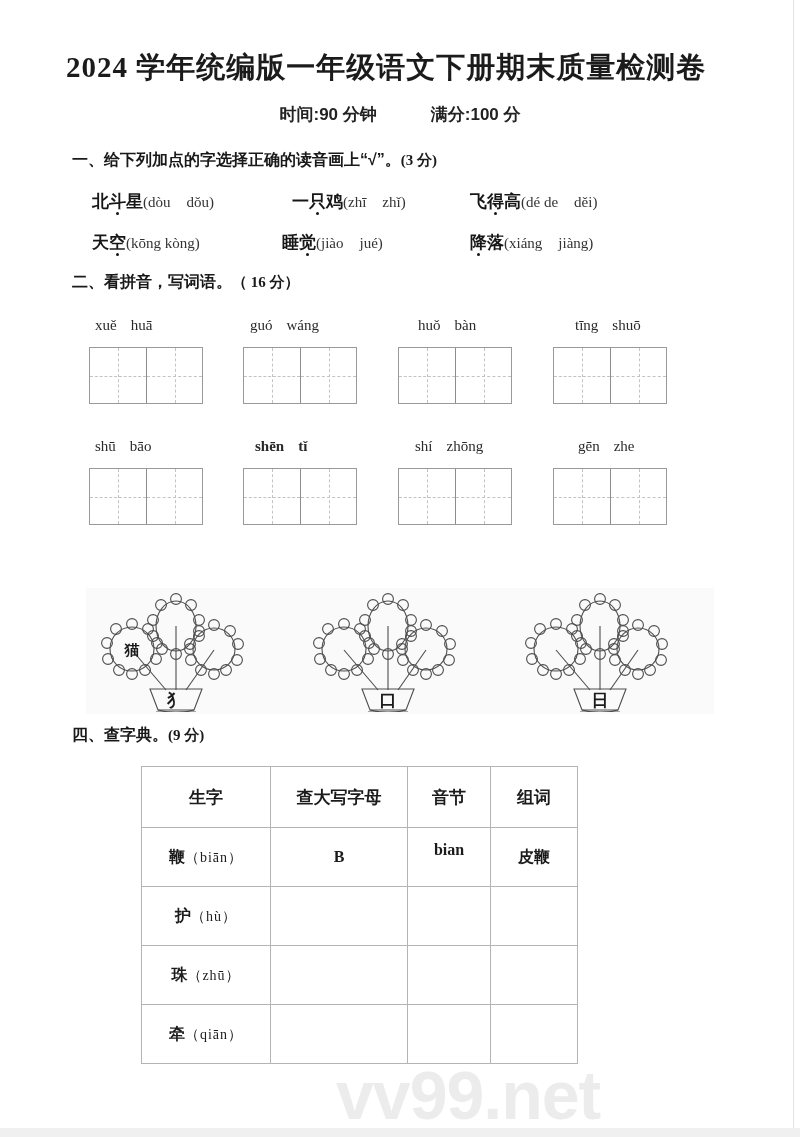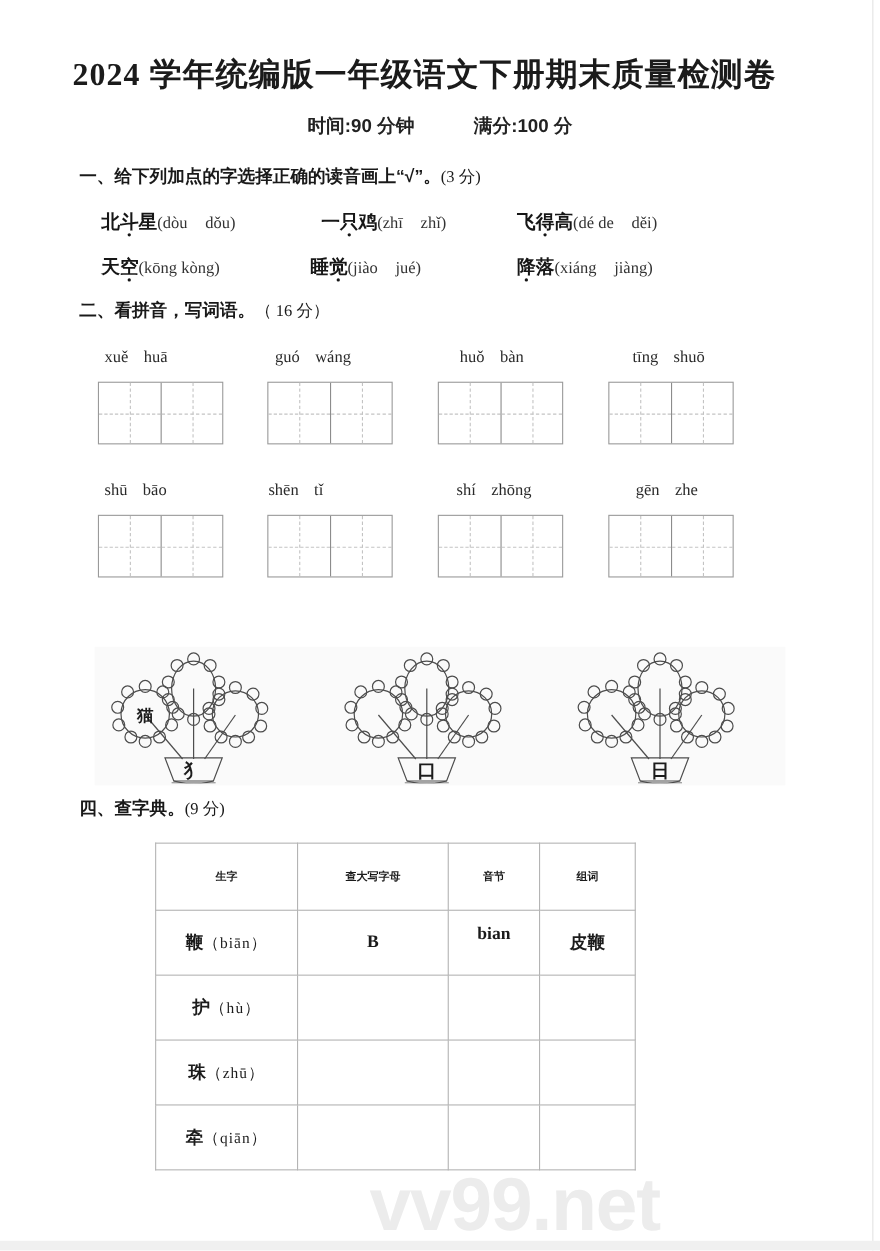--- a/index.html
+++ b/index.html
@@ -67,7 +67,7 @@
     white-space: nowrap;
   }
   .sec-head .pts {
-    font-weight: 400;
+    font-weight: 700;
     font-family: "Liberation Serif", "DejaVu Serif", serif;
     font-size: 15px;
   }

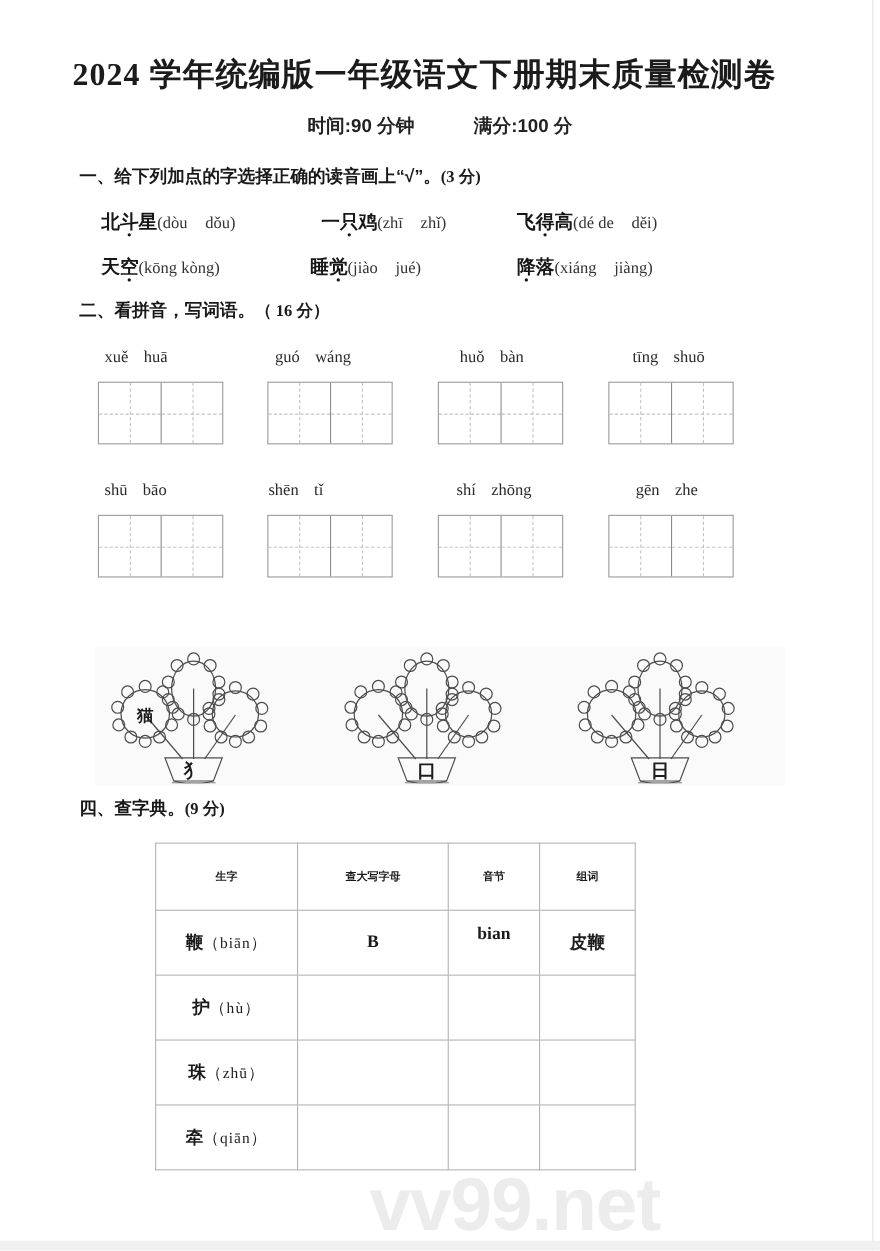--- a/index.html
+++ b/index.html
@@ -293,7 +293,7 @@
     </div>
 
   <div class="py-label" style="left:95px; top:438px;text-align:center;"><span>shū</span><span class="s2"></span><span>bāo</span></div>
-  <div class="py-label" style="left:244px; top:438px;"><span>shēn</span><span class="s2"></span><span>tǐ</span></div>
+  <div class="py-label" style="left:255px; top:438px;font-weight:bold;"><span>shēn</span><span class="s2"></span><span>tǐ</span></div>
   <div class="py-label" style="left:415px; top:438px;"><span>shí</span><span class="s2"></span><span>zhōng</span></div>
   <div class="py-label" style="left:578px; top:438px;"><span>gēn</span><span class="s2"></span><span>zhe</span></div>
 

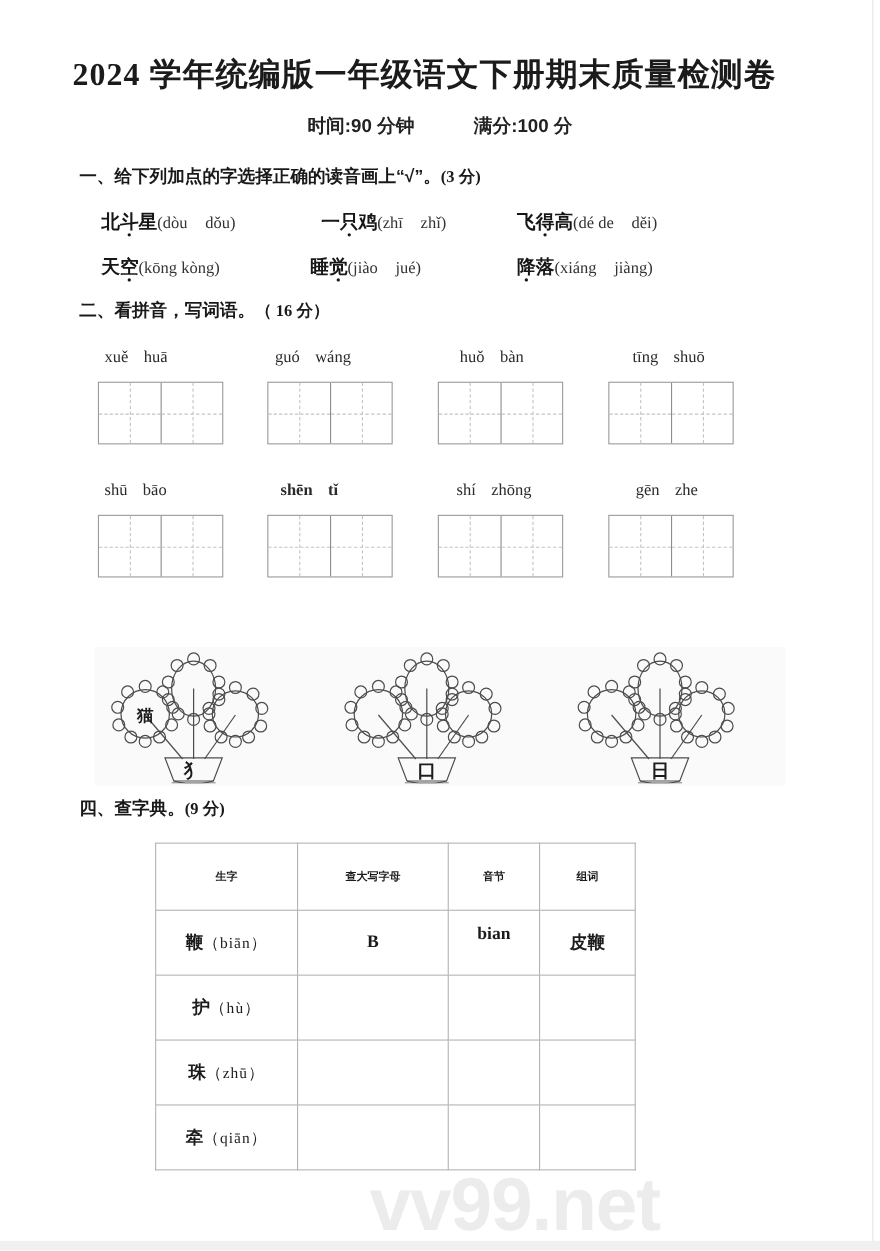--- a/index.html
+++ b/index.html
@@ -186,7 +186,7 @@
     color: #1b1b1b;
     padding: 0;
   }
-  .dict-table th { height: 60px; font-size: 10px; }
+  .dict-table th { height: 60px; font-size: 17px; }
   .dict-table td { height: 58px; font-size: 16px; }
   .col-a { width: 128px; }
   .col-b { width: 136px; }

